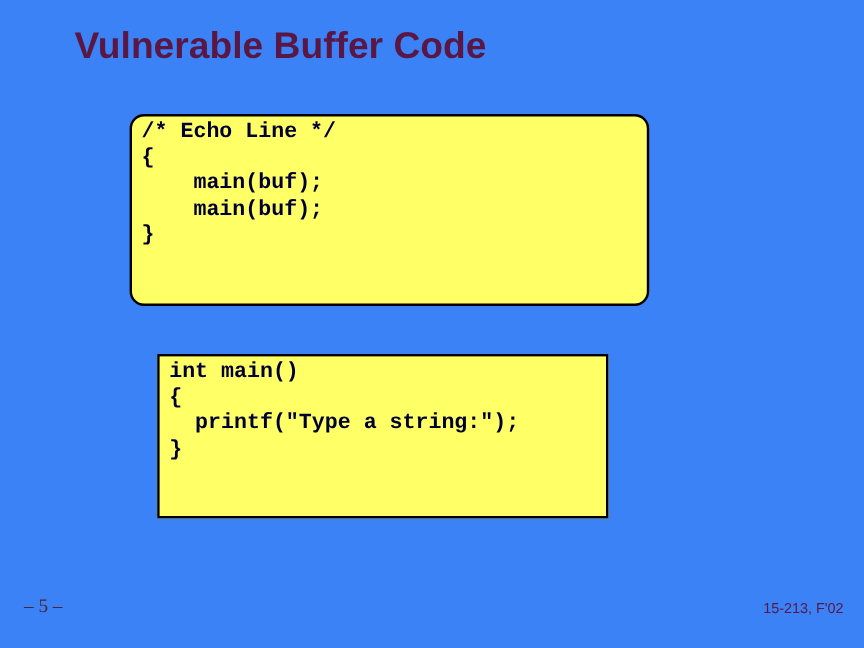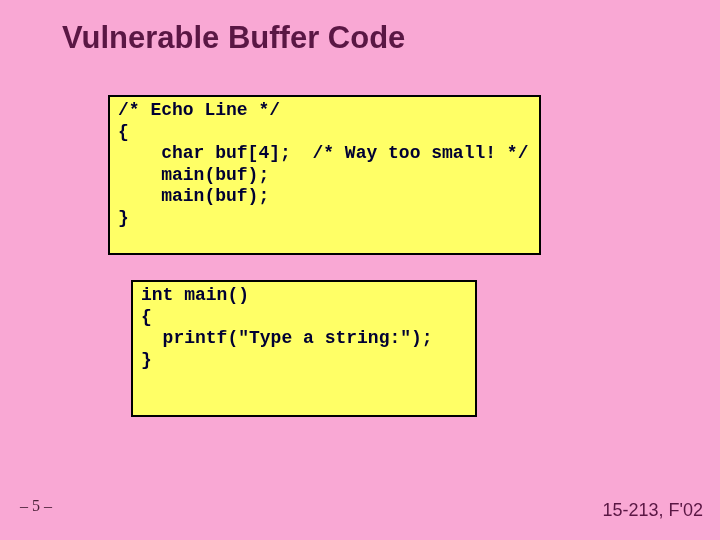--- a/index.html
+++ b/index.html
@@ -11,7 +11,7 @@
     position: relative;
     width: 720px;
     height: 540px;
-    background: #f9a8d4;
+    background: #3b82f6;
     overflow: hidden;
     font-family: "Liberation Sans", sans-serif;
   }

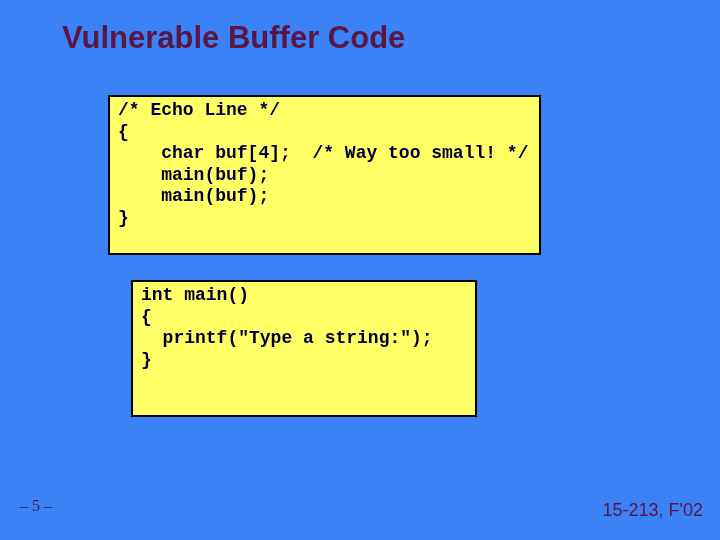--- a/index.html
+++ b/index.html
@@ -38,6 +38,7 @@
     top: 95px;
     width: 433px;
     height: 160px;
+    border-radius: 12px;
   }
   .code-box-main {
     left: 131px;

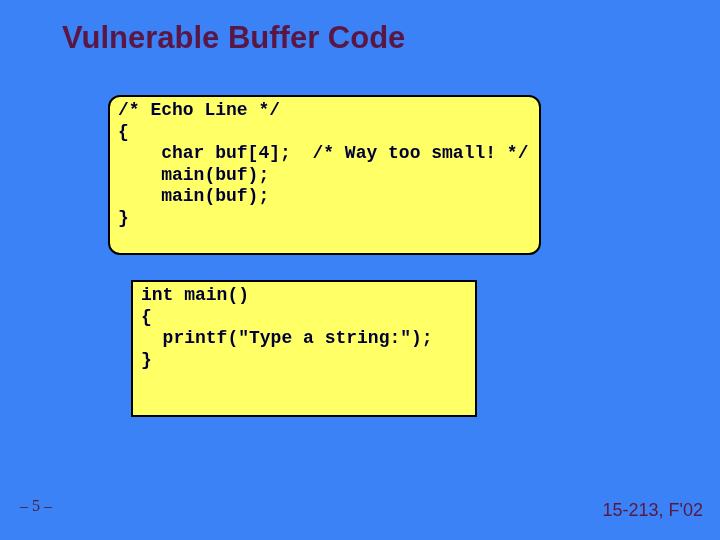--- a/index.html
+++ b/index.html
@@ -83,7 +83,6 @@
   <div class="code-box code-box-echo">
     <div class="code-line">/* Echo Line */</div>
     <div class="code-line">{</div>
-    <div class="code-line">    char buf[4];  /* Way too small! */</div>
     <div class="code-line">    main(buf);</div>
     <div class="code-line">    main(buf);</div>
     <div class="code-line">}</div>

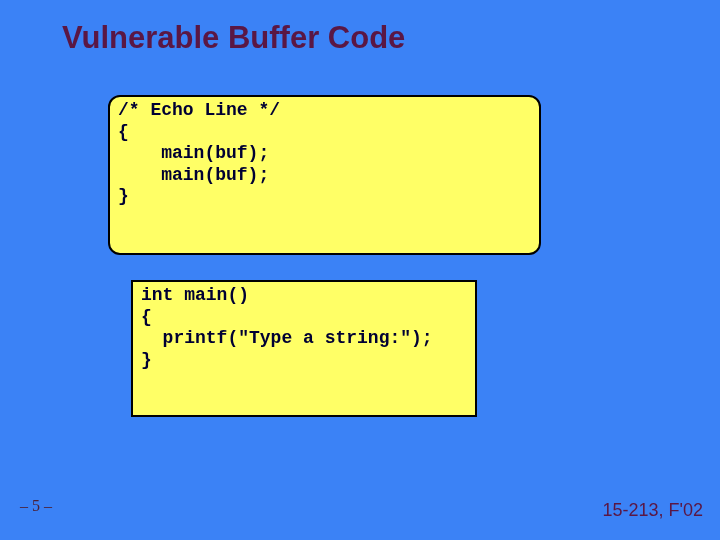--- a/index.html
+++ b/index.html
@@ -42,8 +42,8 @@
   }
   .code-box-main {
     left: 131px;
-    top: 280px;
-    width: 346px;
+    top: 295px;
+    width: 376px;
     height: 137px;
   }
   .code-line {

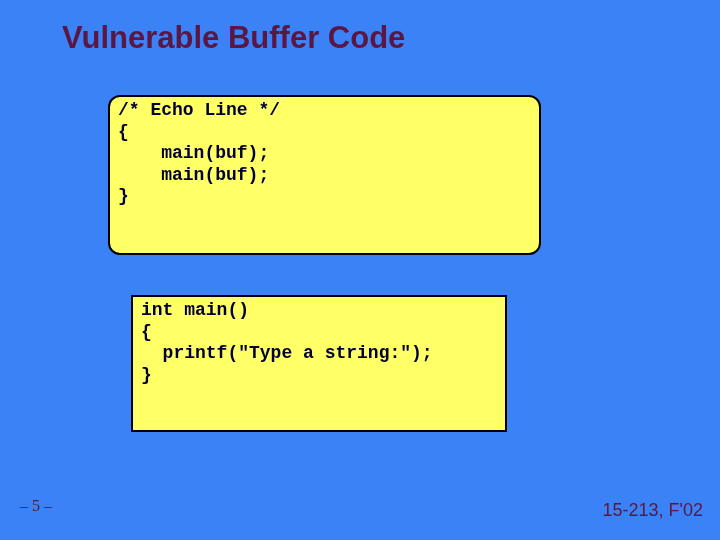--- a/index.html
+++ b/index.html
@@ -68,7 +68,7 @@
     right: 17px;
     top: 500px;
     font-family: "Liberation Sans", sans-serif;
-    font-size: 18px;
+    font-size: 12px;
     color: #5a1744;
     white-space: nowrap;
   }

